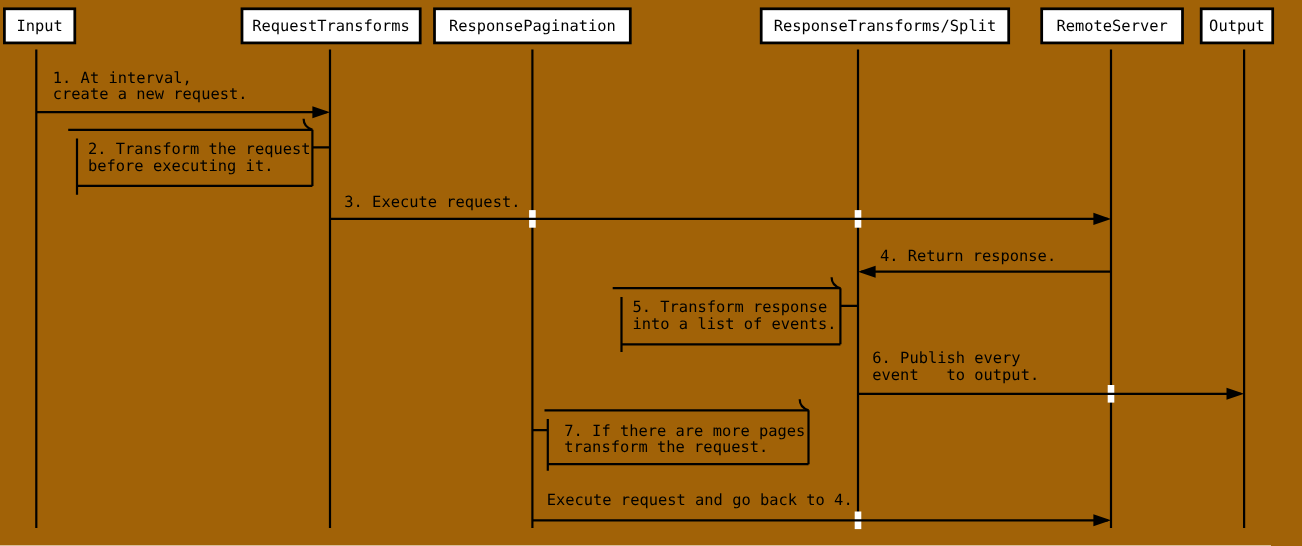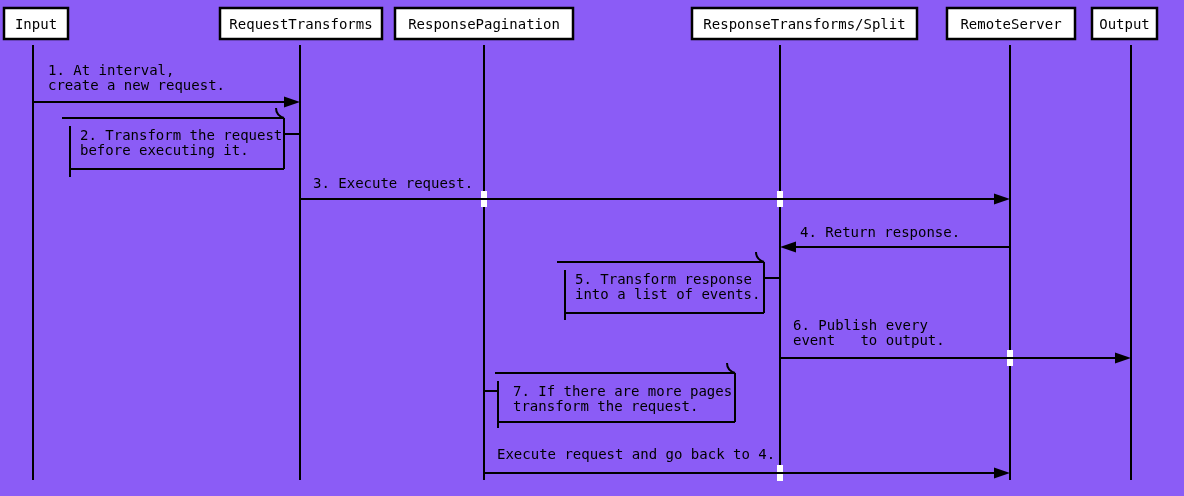--- a/index.html
+++ b/index.html
@@ -3,7 +3,7 @@
 <meta charset="utf-8">
 <style>
   html,body { margin:0; padding:0; background:#ffffff; }
-  .stage { position:relative; width:1184px; height:496px; background:#8b5cf6; overflow:hidden; }
+  .stage { position:relative; width:1184px; height:496px; background:#a16207; overflow:hidden; }
   svg { display:block; }
   svg text {
     font-family:"DejaVu Sans Mono","Liberation Mono",monospace;

